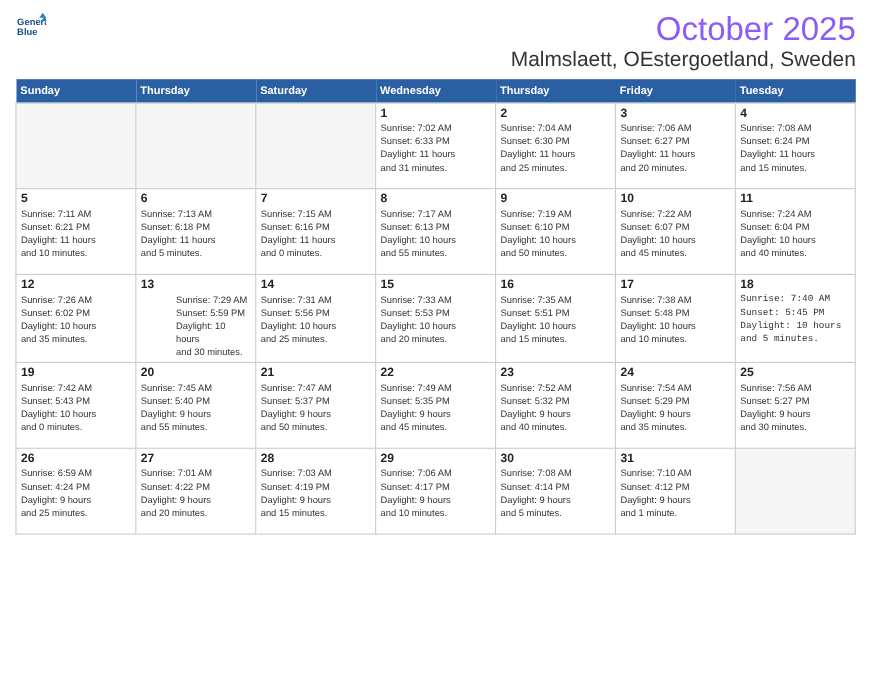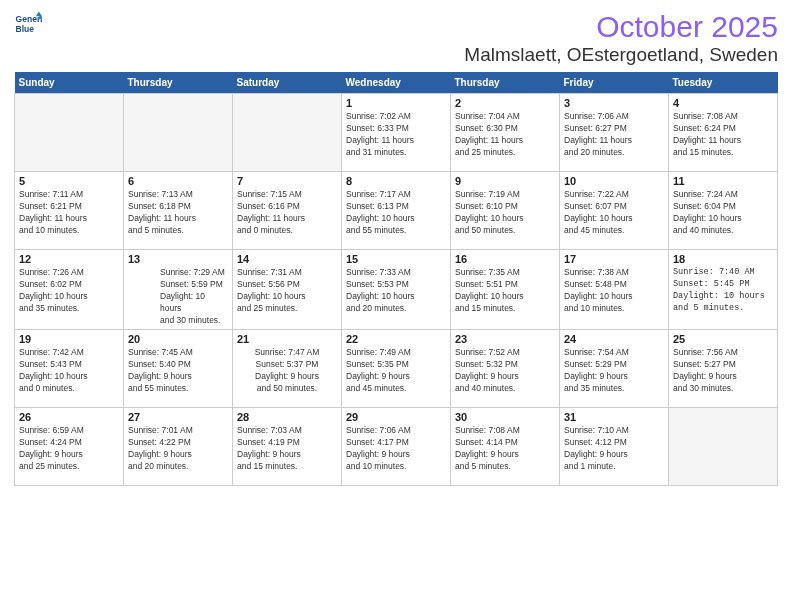--- a/index.html
+++ b/index.html
@@ -264,7 +264,7 @@
           </td>
           <td>
             <span class="day-num">21</span>
-            <div class="day-info" style="white-space: pre-line; text-align: center;">Sunrise: 7:47 AM
+            <div class="day-info" style="white-space: pre-line;">Sunrise: 7:47 AM
 Sunset: 5:37 PM
 Daylight: 9 hours
 and 50 minutes.</div>

